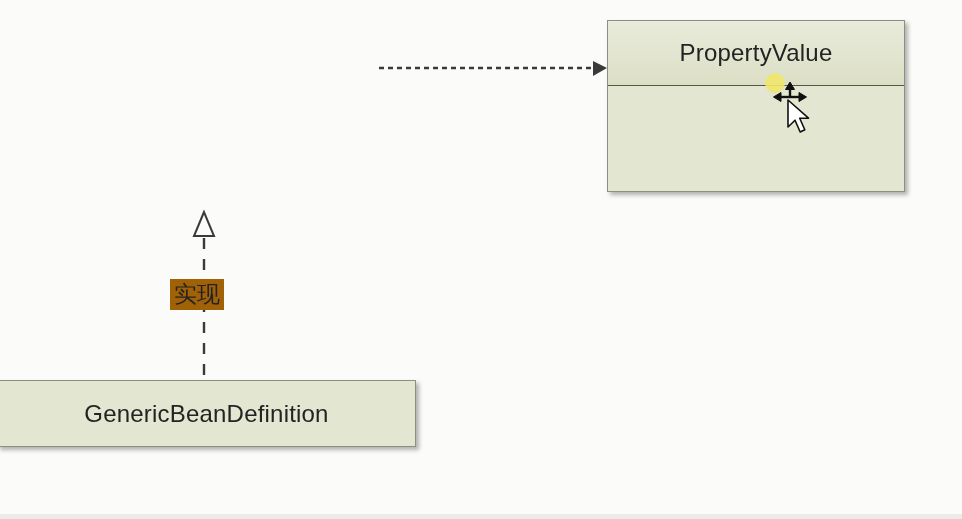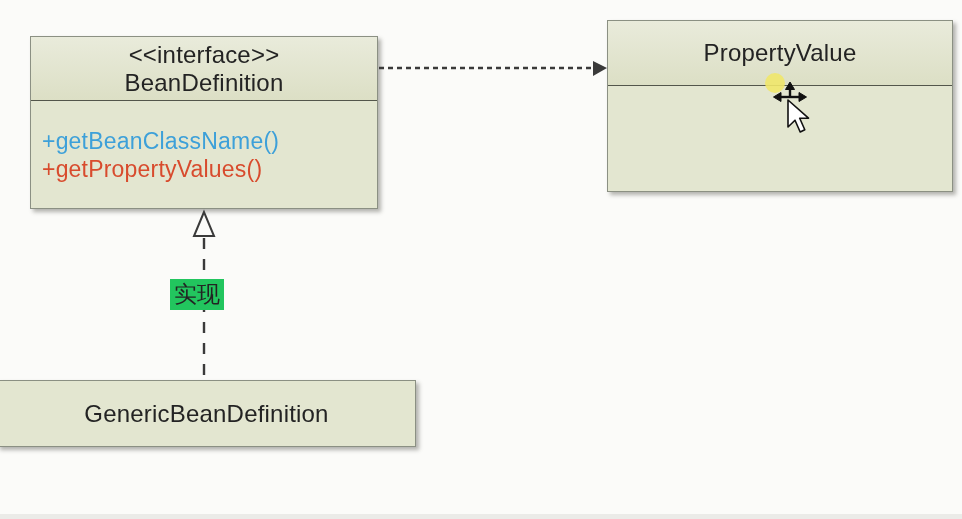--- a/index.html
+++ b/index.html
@@ -74,16 +74,6 @@
 
 <div class="canvas">
 
-  <div class="uml-box" id="box-beandefinition">
-    <div class="box-header">
-      <div class="box-title">&lt;&lt;interface&gt;&gt;</div>
-      <div class="box-title">BeanDefinition</div>
-    </div>
-    <div class="box-body">
-      <div class="method" style="color: rgb(61, 160, 217);">+getBeanClassName()</div>
-      <div class="method" style="color: rgb(216, 75, 45);">+getPropertyValues()</div>
-    </div>
-  </div>
 
   <div class="uml-box" id="box-propertyvalue">
     <div class="box-header">

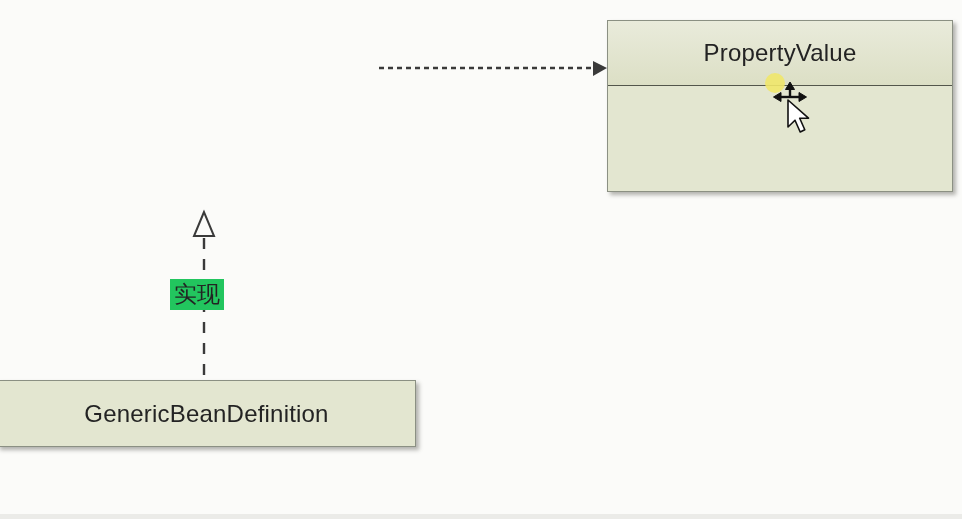--- a/index.html
+++ b/index.html
@@ -36,7 +36,7 @@
   #box-beandefinition .box-body { padding-top: 26px; }
   #box-beandefinition .method { line-height: 28px; }
 
-  #box-propertyvalue { left: 607px; top: 20px; width: 346px; height: 172px; }
+  #box-propertyvalue { left: 607px; top: 20px; width: 298px; height: 172px; }
   #box-propertyvalue .box-header { height: 65px; }
   #box-propertyvalue .box-body { padding-top: 12px; }
   #box-propertyvalue .method { line-height: 27px; }

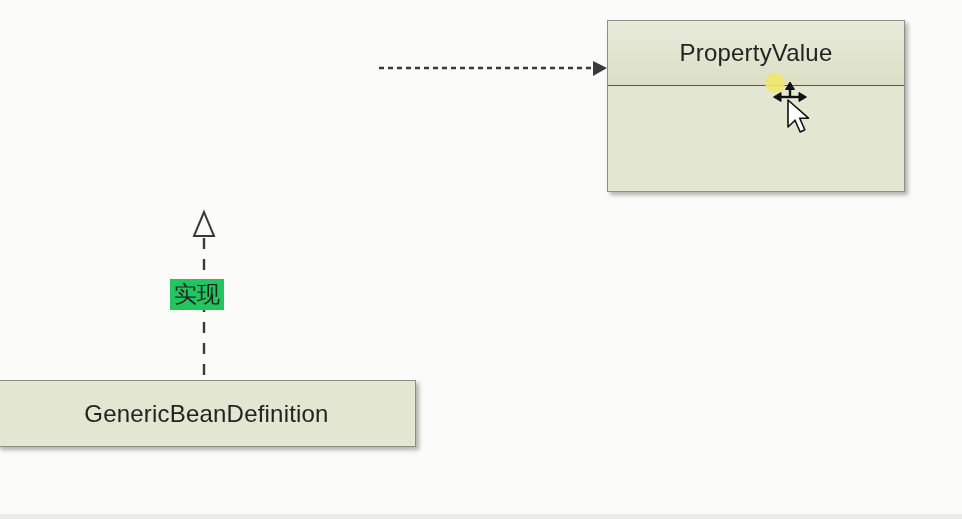--- a/index.html
+++ b/index.html
@@ -59,7 +59,7 @@
     text-align: center;
     font-size: 23px;
     color: #232323;
-    background: #22c55e;
+    background: #a16207;
   }
 
   .bottom-strip {

